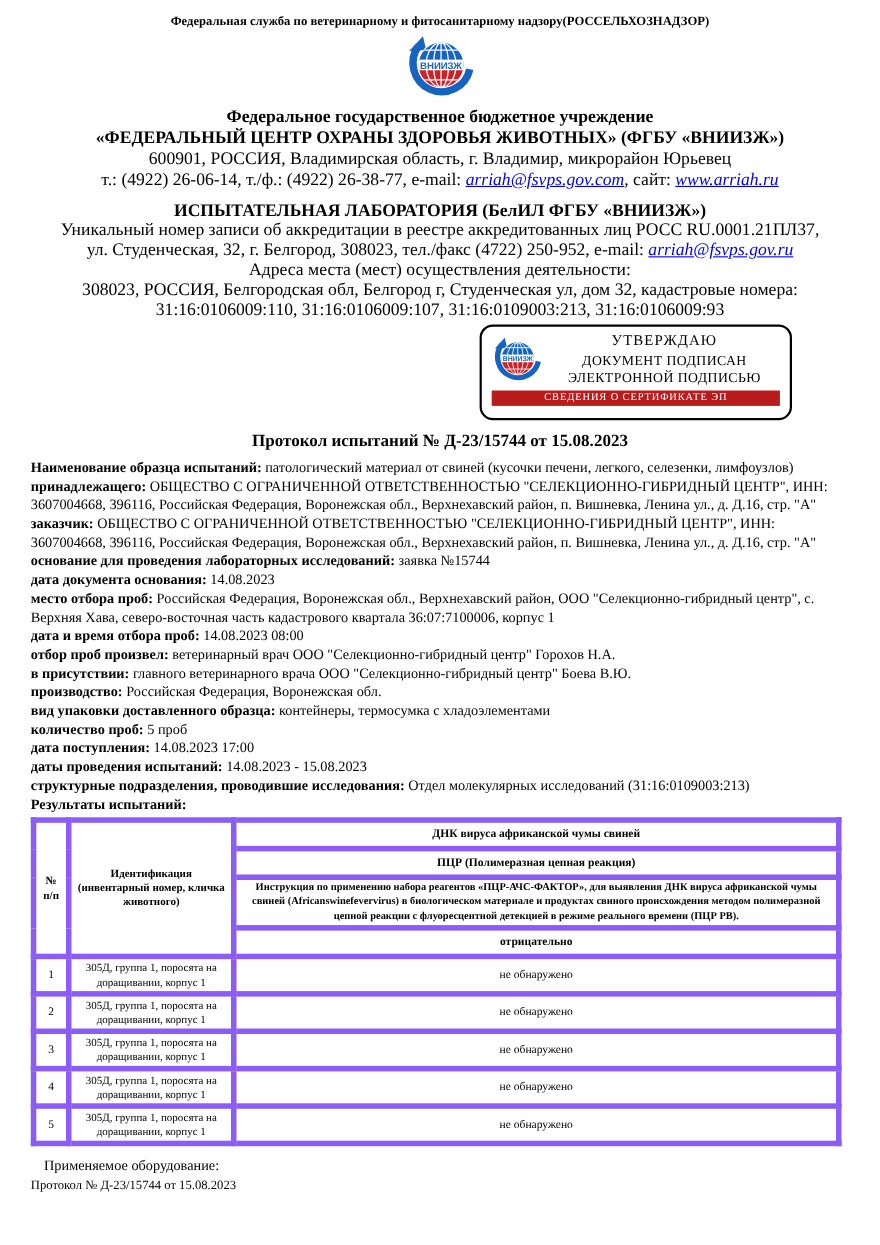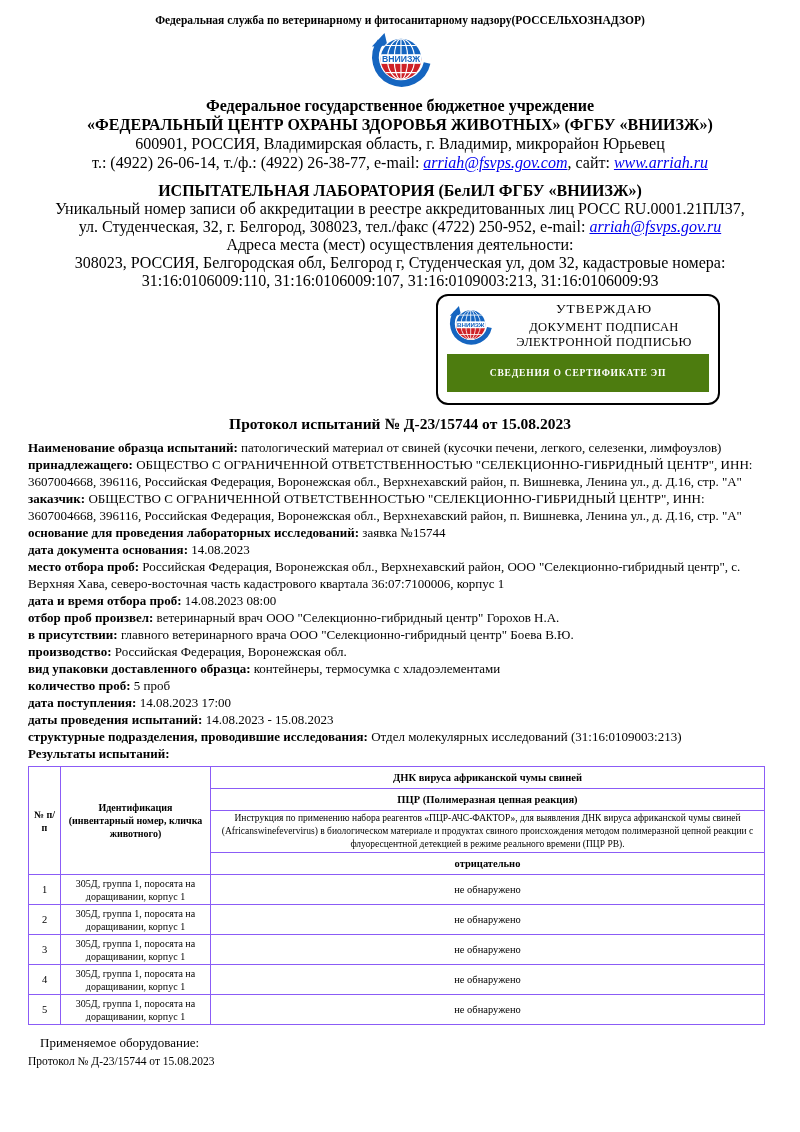--- a/index.html
+++ b/index.html
@@ -28,8 +28,8 @@
   .stamp-approve{font-size:13.5px;letter-spacing:1px;margin-bottom:3px;}
   .stamp-signed{font-size:12.5px;letter-spacing:.4px;line-height:15px;}
   .stamp-bar{
-    background:#4d7c0f;color:#fff;text-align:center;font-size:9.5px;font-weight:bold;
-    letter-spacing:.8px;padding:14px 0;margin:4px 0 4px 0;
+    background:#b91c1c;color:#fff;text-align:center;font-size:9.5px;font-weight:normal;
+    letter-spacing:.8px;padding:2px 0;margin:4px 0 4px 0;
   }
   .stamp-details{font-size:9px;line-height:12.5px;text-align:left;}
   

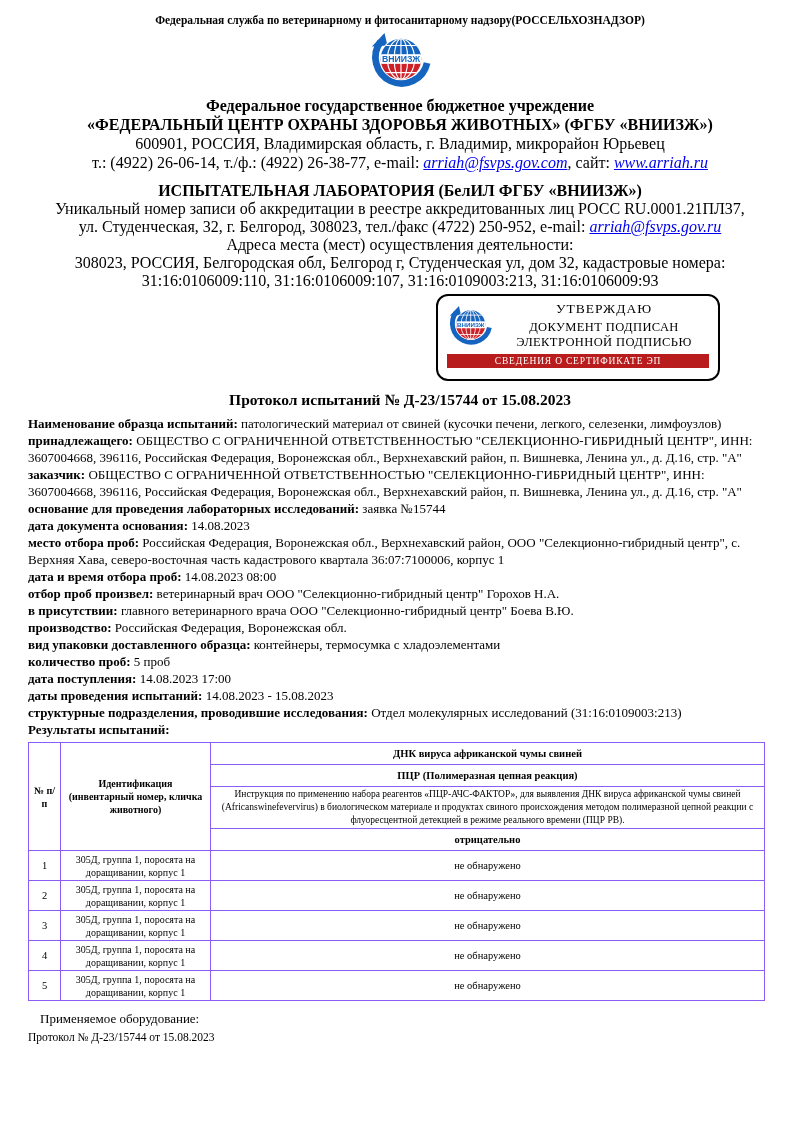--- a/index.html
+++ b/index.html
@@ -41,7 +41,7 @@
     border-collapse:collapse;width:737px;margin-top:4px;table-layout:fixed;
   }
   table.results td{
-    border:1px solid #8b5cf6;text-align:center;vertical-align:middle;padding:1px 4px;
+    border:5px solid #8b5cf6;text-align:center;vertical-align:middle;padding:1px 4px;
   }
   td.hcell{font-size:10px;font-weight:bold;line-height:13px;}
   td.trow1{font-size:10.5px;font-weight:bold;height:19px;}

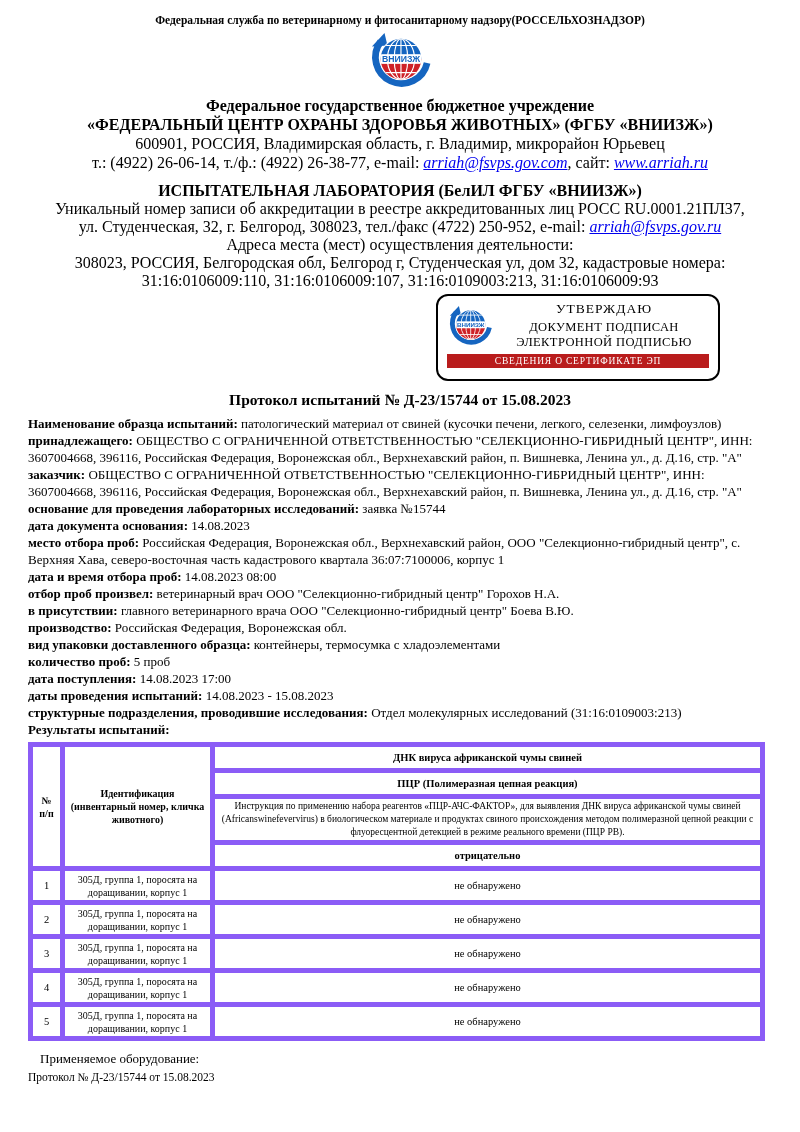--- a/index.html
+++ b/index.html
@@ -45,7 +45,7 @@
   }
   td.hcell{font-size:10px;font-weight:bold;line-height:13px;}
   td.trow1{font-size:10.5px;font-weight:bold;height:19px;}
-  td.instr{font-size:9.5px;font-weight:normal;line-height:13px;padding:4px 10px;}
+  td.instr{font-size:9.5px;font-weight:bold;line-height:13px;padding:4px 10px;}
   td.dnum{font-size:10.5px;height:27px;}
   td.did{font-size:10px;line-height:13px;}
   td.dres{font-size:10.5px;}

